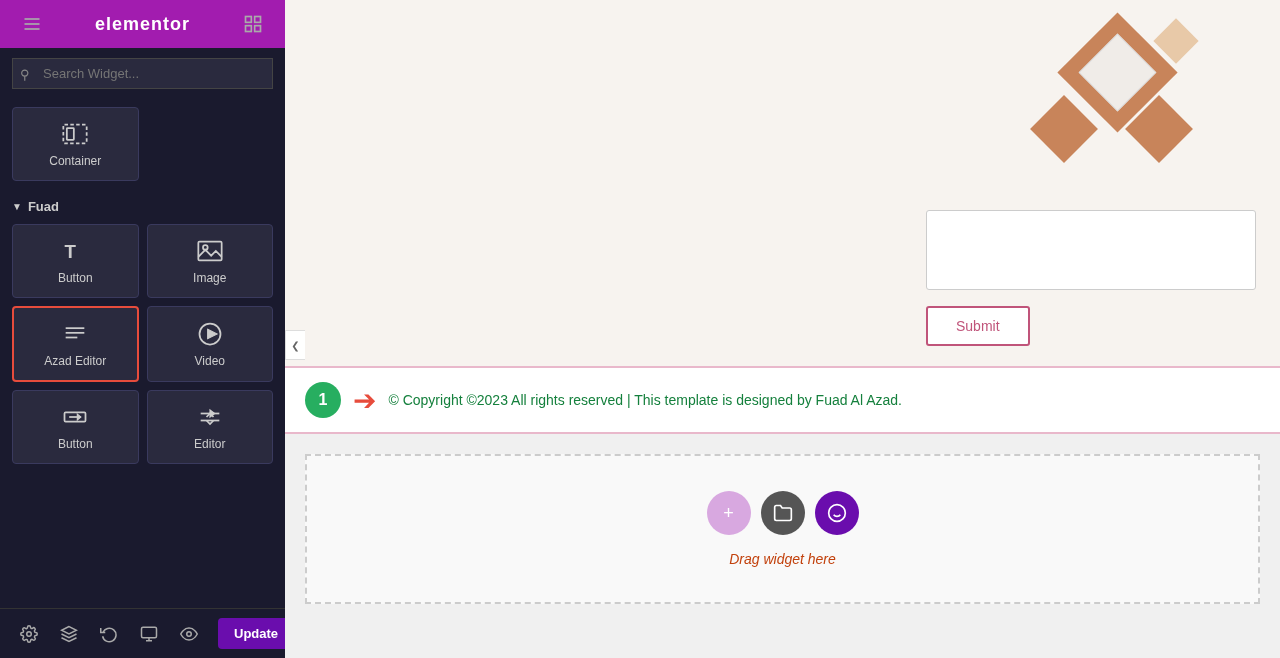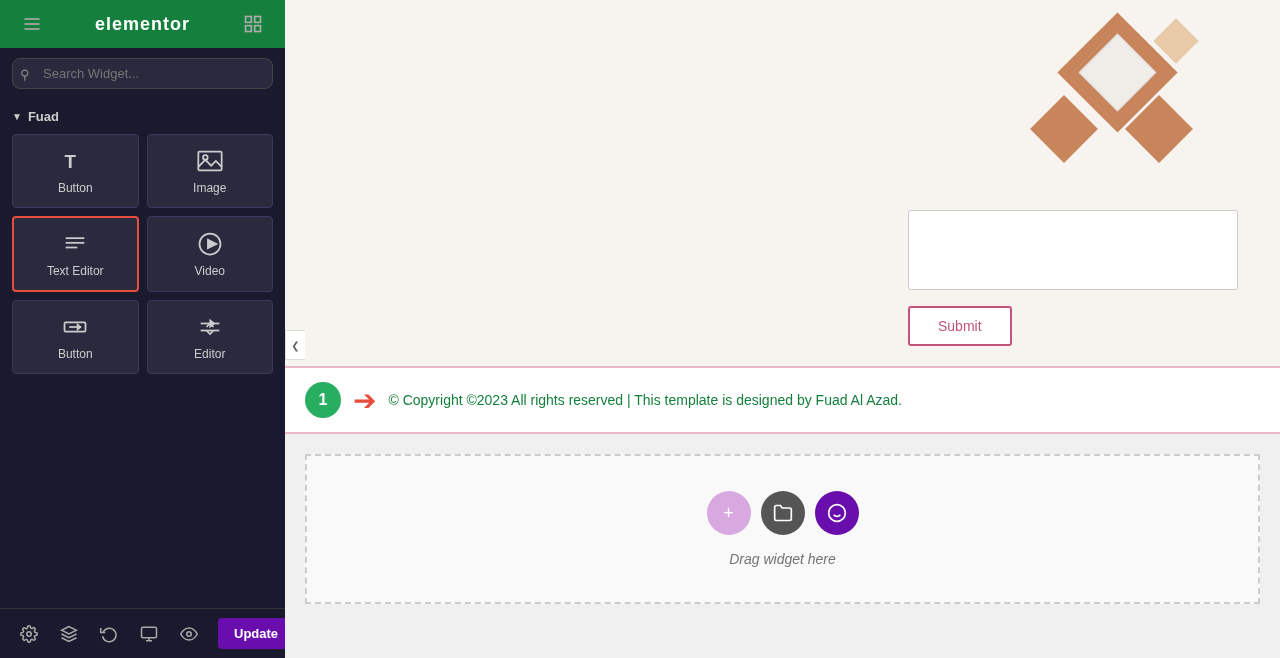--- a/index.html
+++ b/index.html
@@ -16,7 +16,7 @@
     }
 
     .top-bar {
-      background: #15803d;
+      background: #a21caf;
       display: flex;
       align-items: center;
       justify-content: space-between;

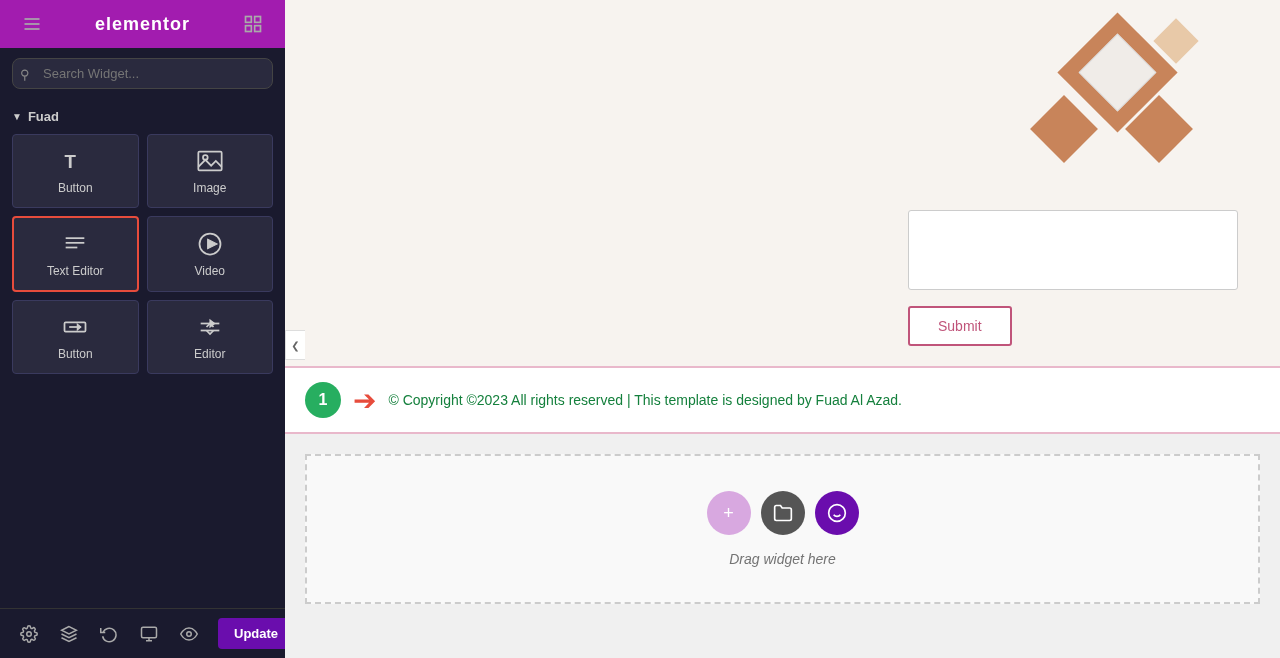--- a/index.html
+++ b/index.html
@@ -54,7 +54,7 @@
     .search-bar input {
       width: 100%;
       padding: 7px 10px 7px 30px;
-      border-radius: 8px;
+      border-radius: 0;
       border: 1px solid #444;
       background: #2a2a3e;
       color: #ccc;

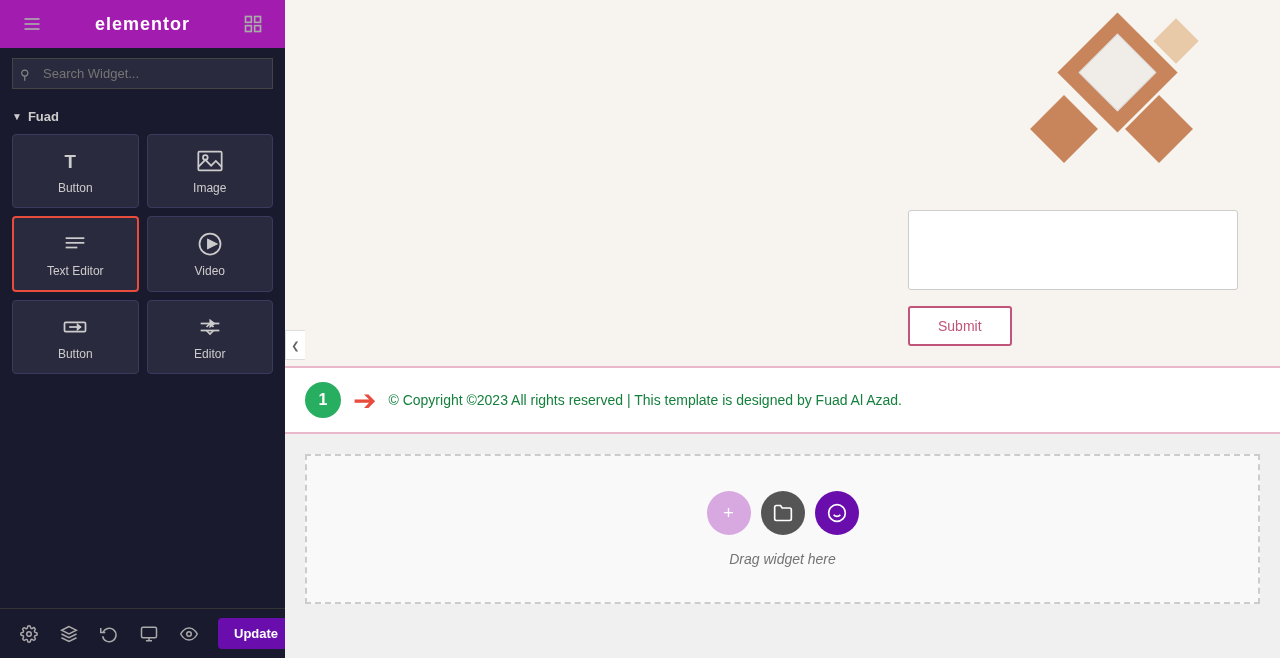--- a/index.html
+++ b/index.html
@@ -391,6 +391,17 @@
 
   <div class="widgets-scroll">
 
+    <div style="padding: 8px 12px;">
+      <div class="widget-grid">
+        <div class="widget-item">
+          <svg viewBox="0 0 24 24">
+            <rect x="2" y="4" width="20" height="16" rx="1" stroke="#ccc" stroke-width="1.5" stroke-dasharray="3 2"></rect>
+            <rect x="5" y="7" width="6" height="10" rx="0.5" stroke="#ccc" stroke-width="1.5"></rect>
+          </svg>
+          <span>Container</span>
+        </div>
+      </div>
+    </div>
 
     <div class="section-header">
       <span class="chevron">▼</span>

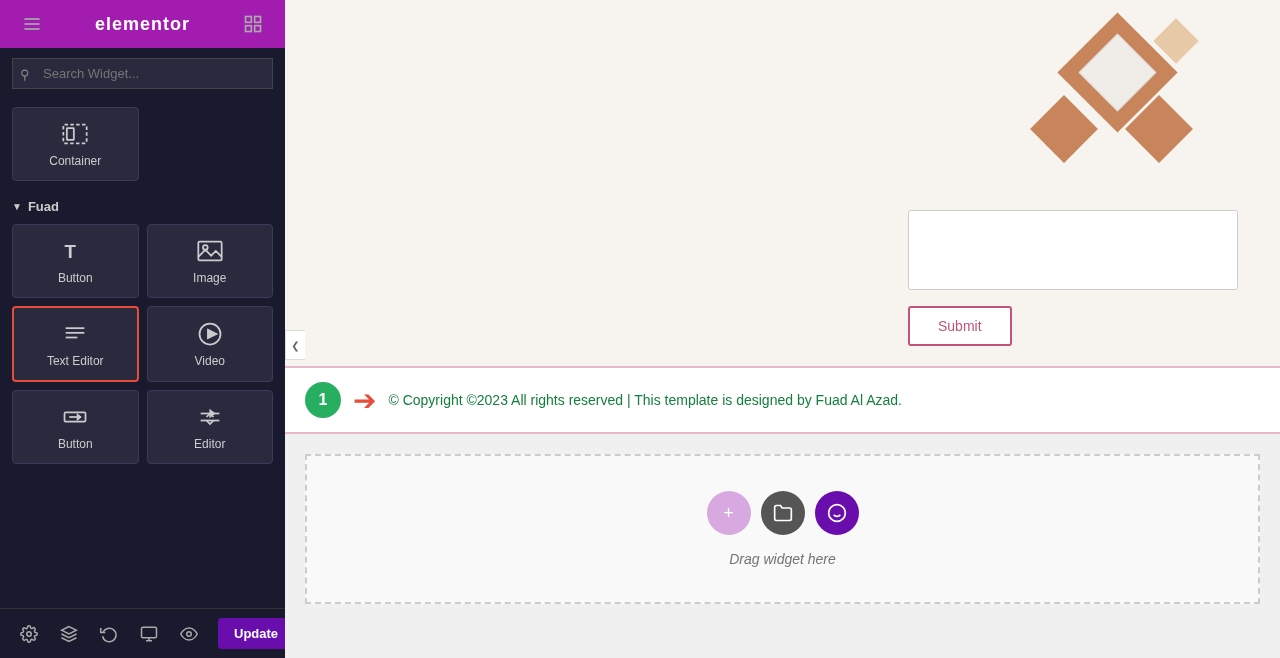--- a/index.html
+++ b/index.html
@@ -248,7 +248,7 @@
     
     .form-section {
       background: #f7f3ef;
-      padding: 20px 42px;
+      padding: 20px 24px;
       display: flex;
       justify-content: flex-end;
     }

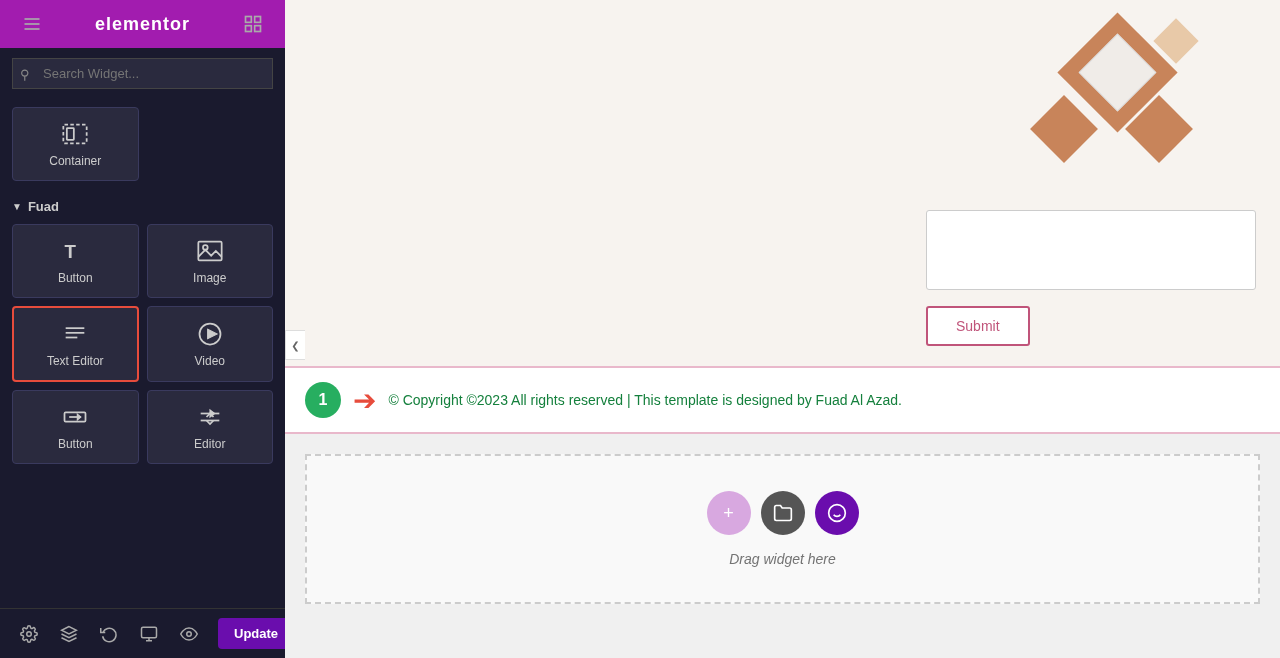--- a/index.html
+++ b/index.html
@@ -433,7 +433,7 @@
             <line x1="4" y1="11" x2="20" y2="11" stroke="#ccc" stroke-width="1.5"></line>
             <line x1="4" y1="15" x2="14" y2="15" stroke="#ccc" stroke-width="1.5"></line>
           </svg>
-          <span>Text Editor</span>
+          <span>Azad Editor</span>
         </div>
 
         <div class="widget-item">

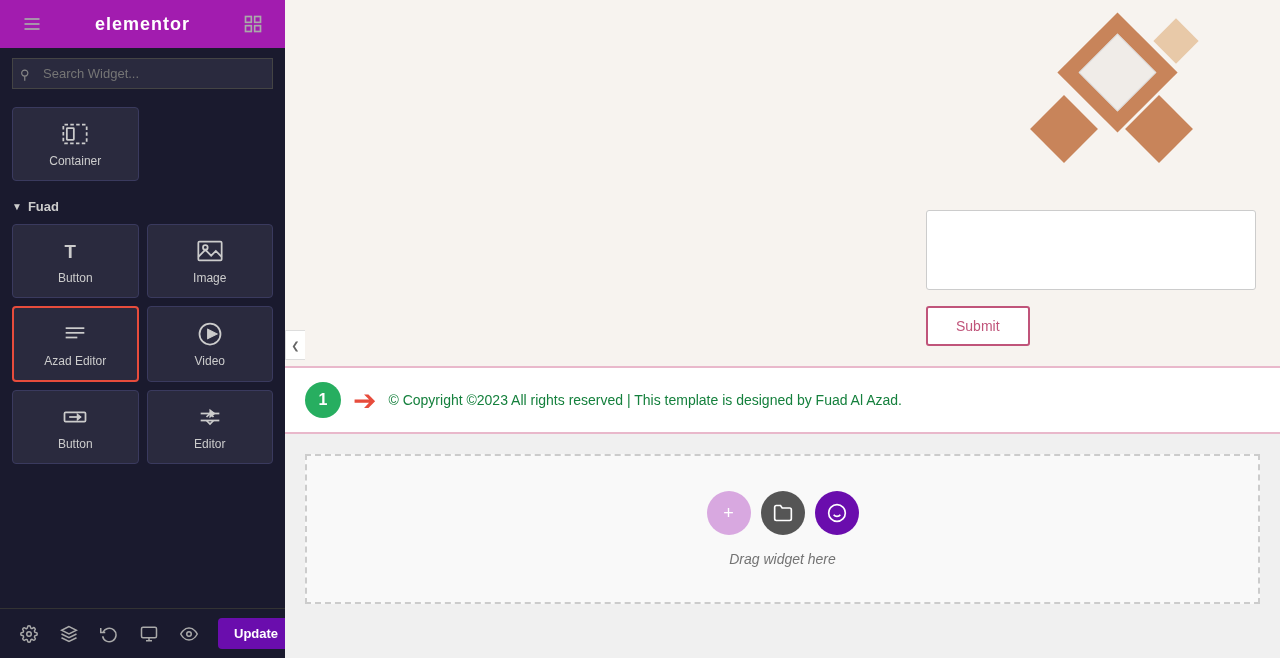--- a/index.html
+++ b/index.html
@@ -353,7 +353,7 @@
     .btn-smiley { background: #6a0dad; color: #fff; }
 
     .drag-text {
-      color: #737373;
+      color: #c2410c;
       font-size: 14px;
       font-style: italic;
     }

